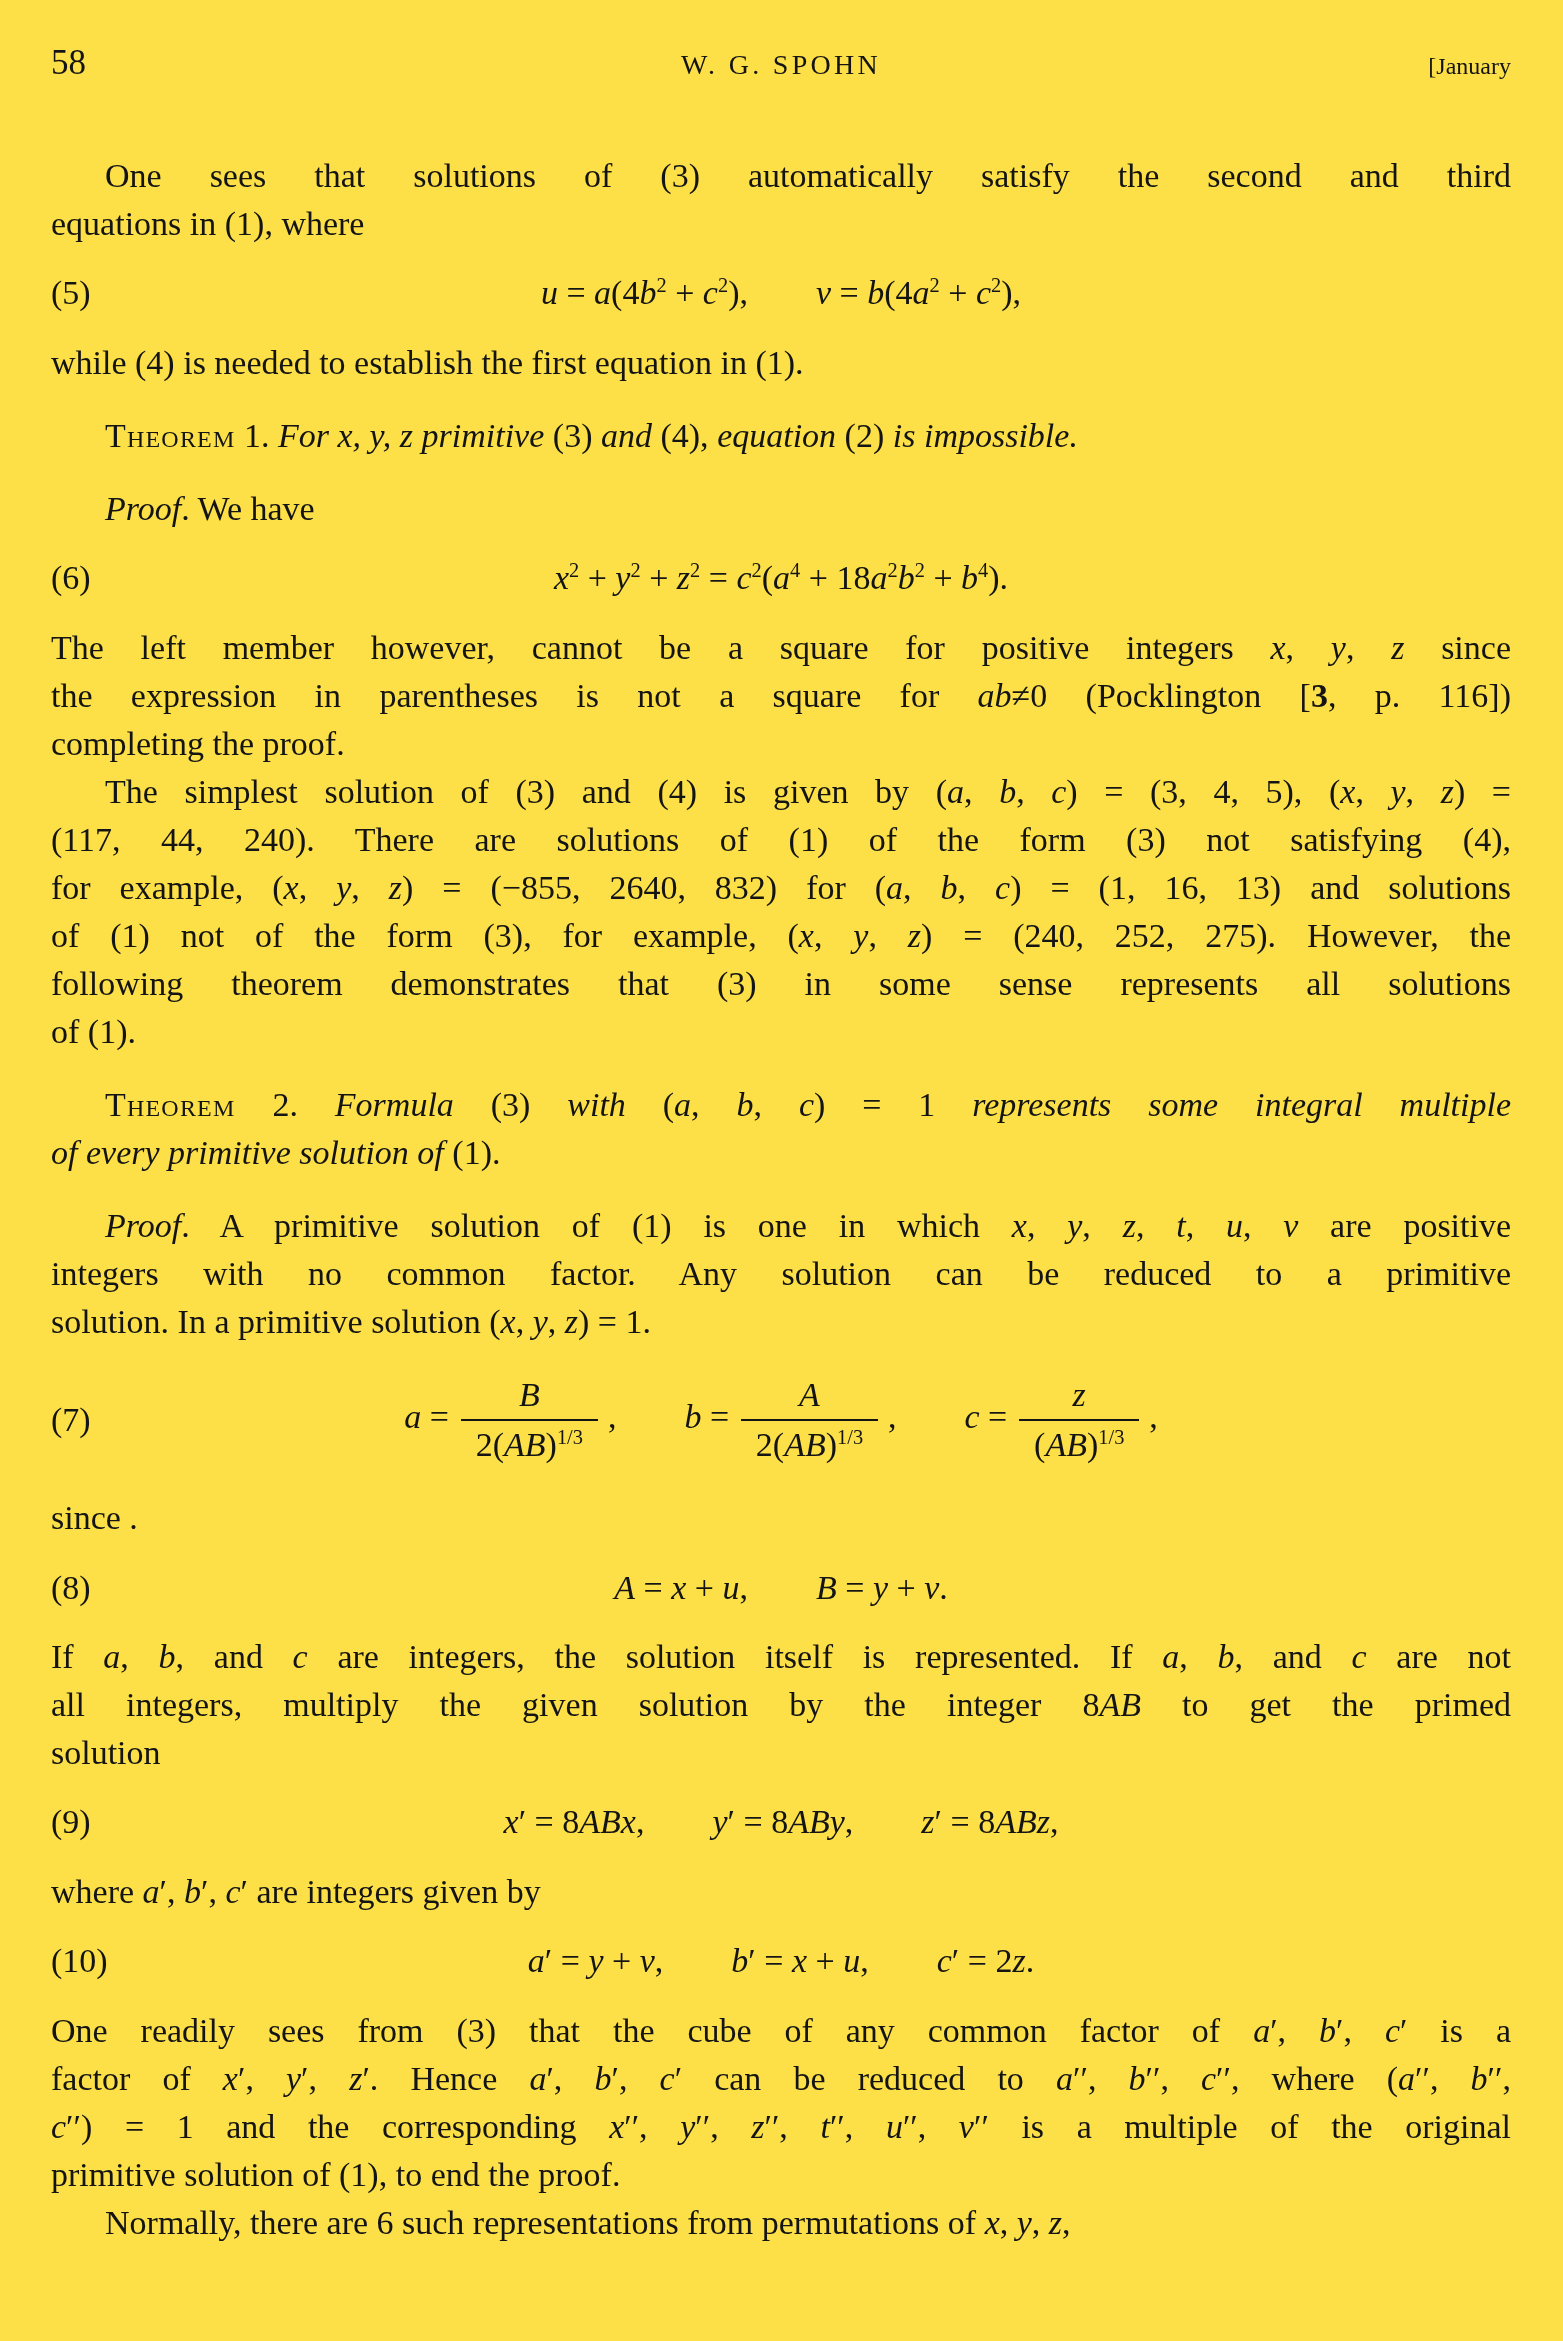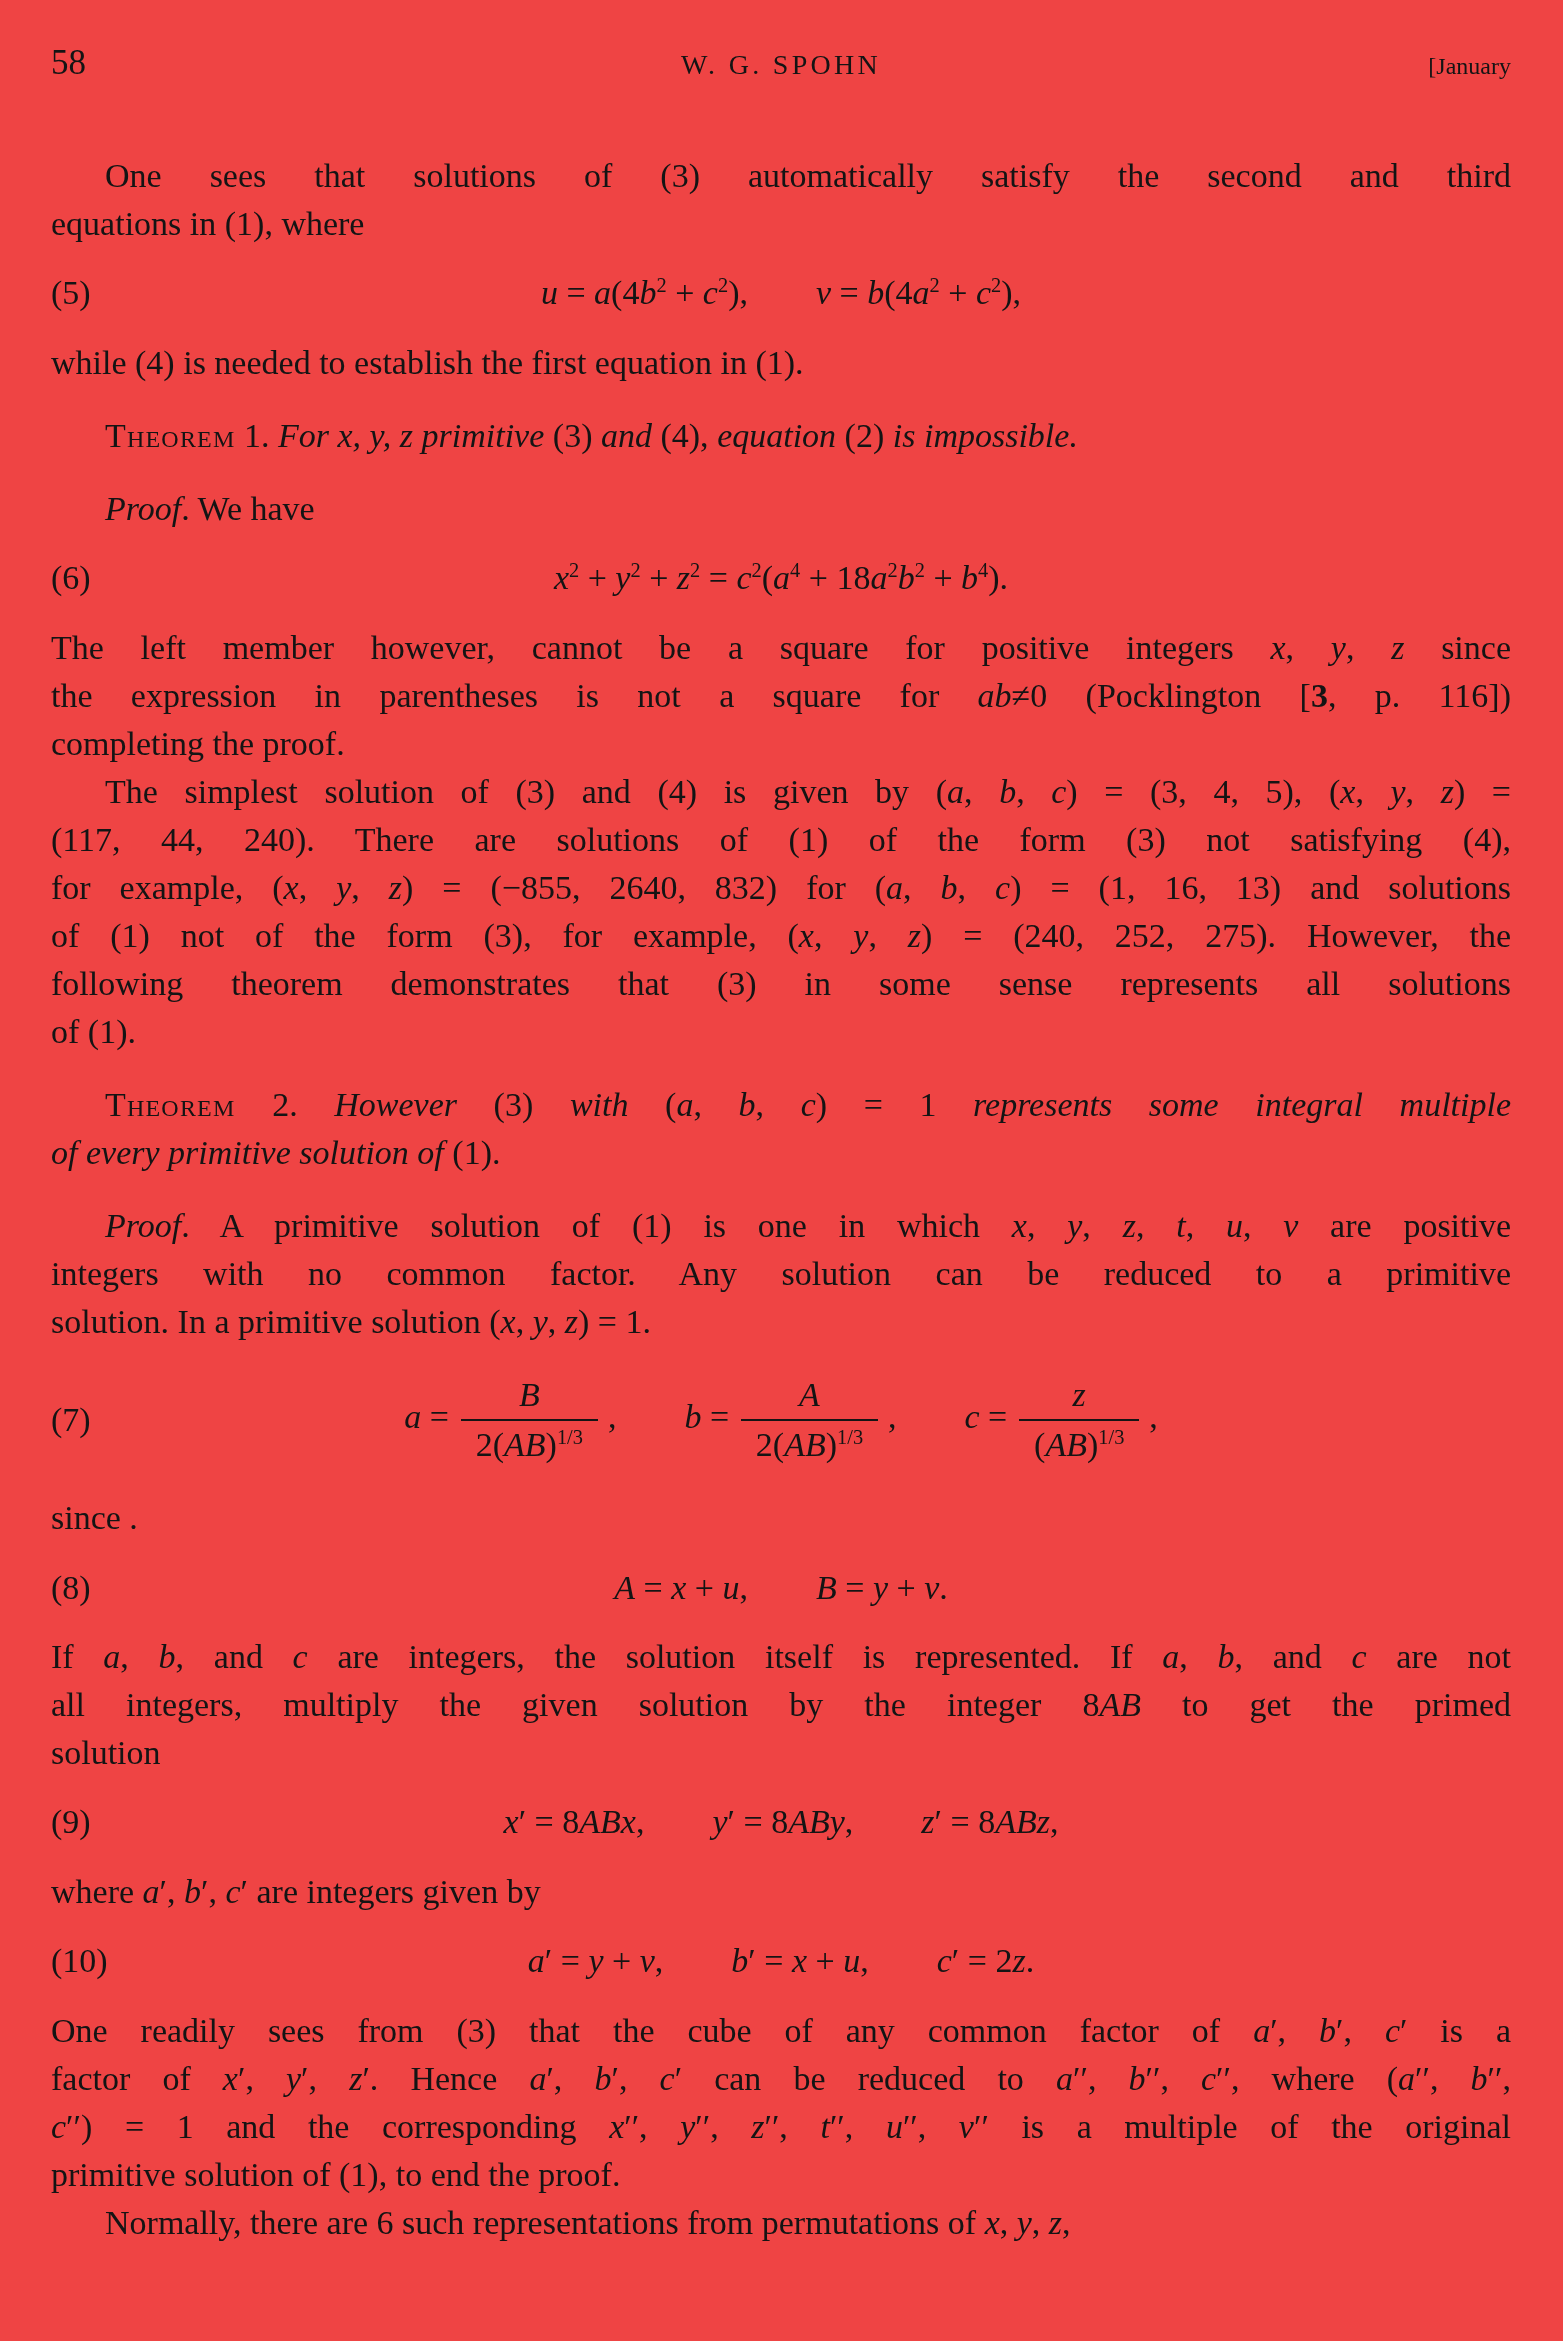--- a/index.html
+++ b/index.html
@@ -8,7 +8,7 @@
     width: 1564px;
     height: 2342px;
     box-sizing: border-box;
-    background: #ef4444;
+    background: #fde047;
     color: #141414;
     font-family: "Liberation Serif", "DejaVu Serif", serif;
     font-size: 34px;

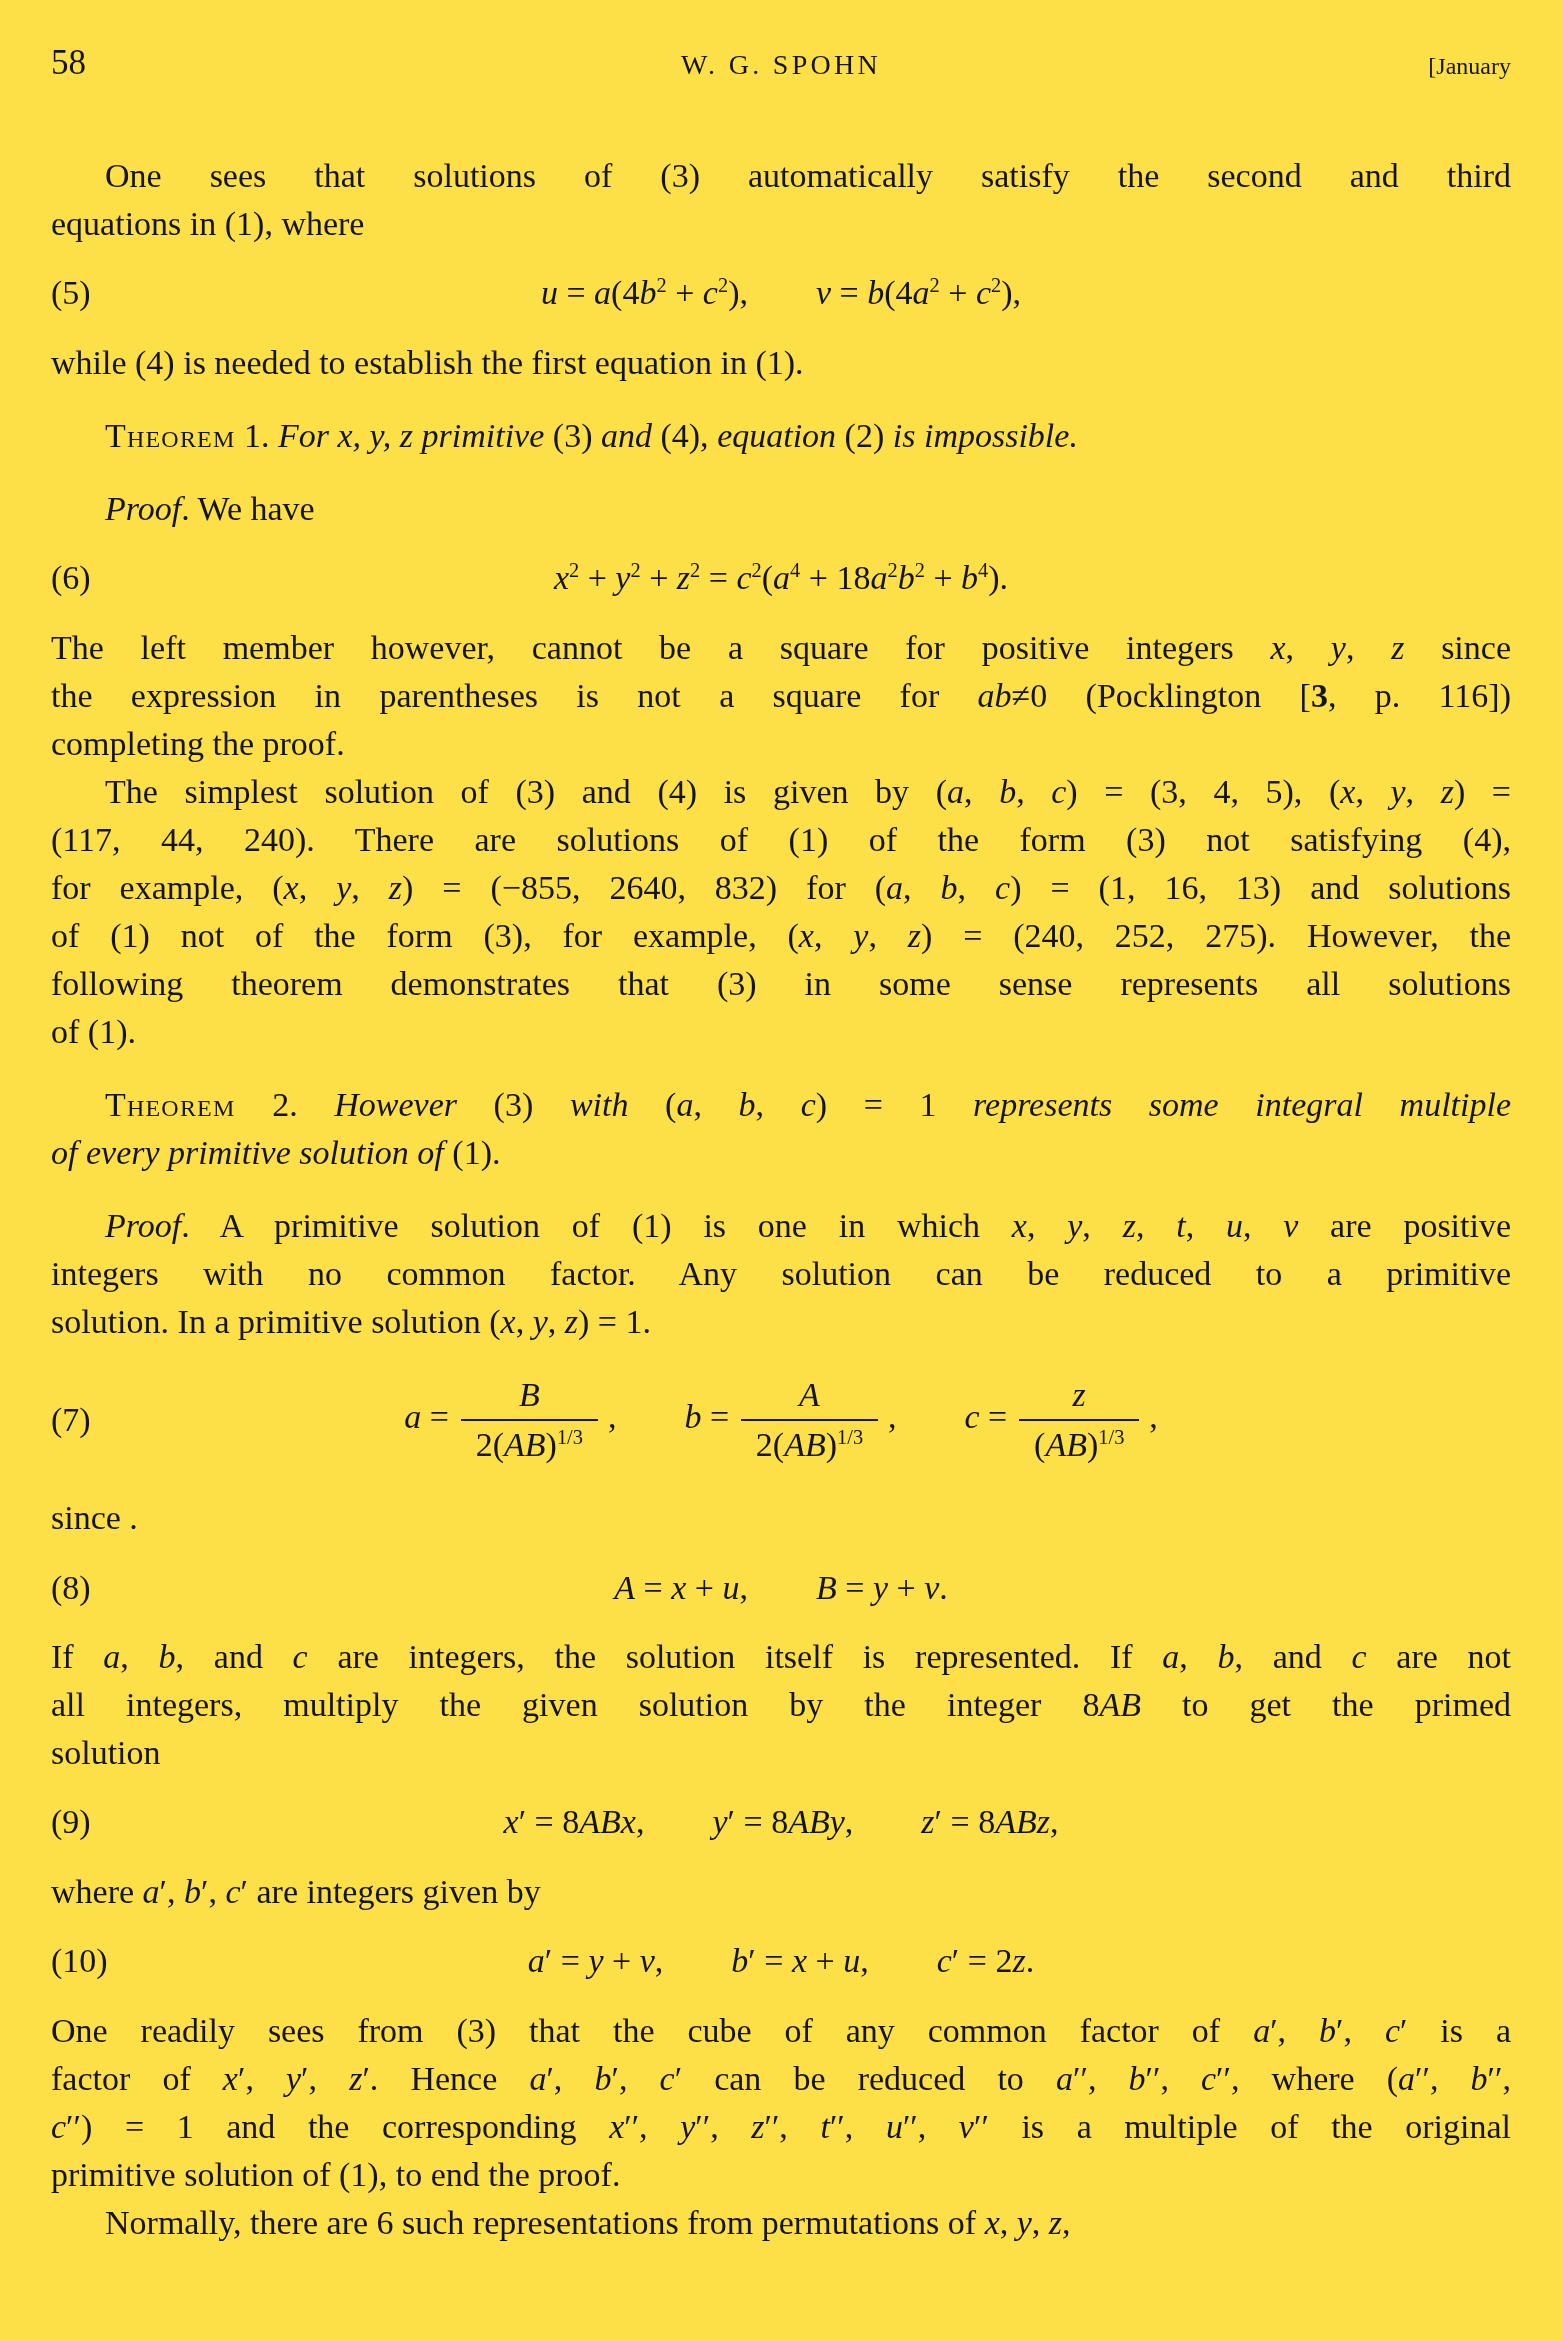--- a/index.html
+++ b/index.html
@@ -129,7 +129,7 @@
     </div>
 
   <div class="para indent theorem">
-      <div class="ln"><span class="sc">Theorem</span> 2. <i>However</i> (3) <i>with</i> (<i>a</i>, <i>b</i>, <i>c</i>) = 1 <i>represents some integral multiple</i></div>
+      <div class="ln"><span class="sc">Theorem</span> 2. <i>Formula</i> (3) <i>with</i> (<i>a</i>, <i>b</i>, <i>c</i>) = 1 <i>represents some integral multiple</i></div>
       <div class="ln"><i>of every primitive solution of</i> (1).</div>
     </div>
 

